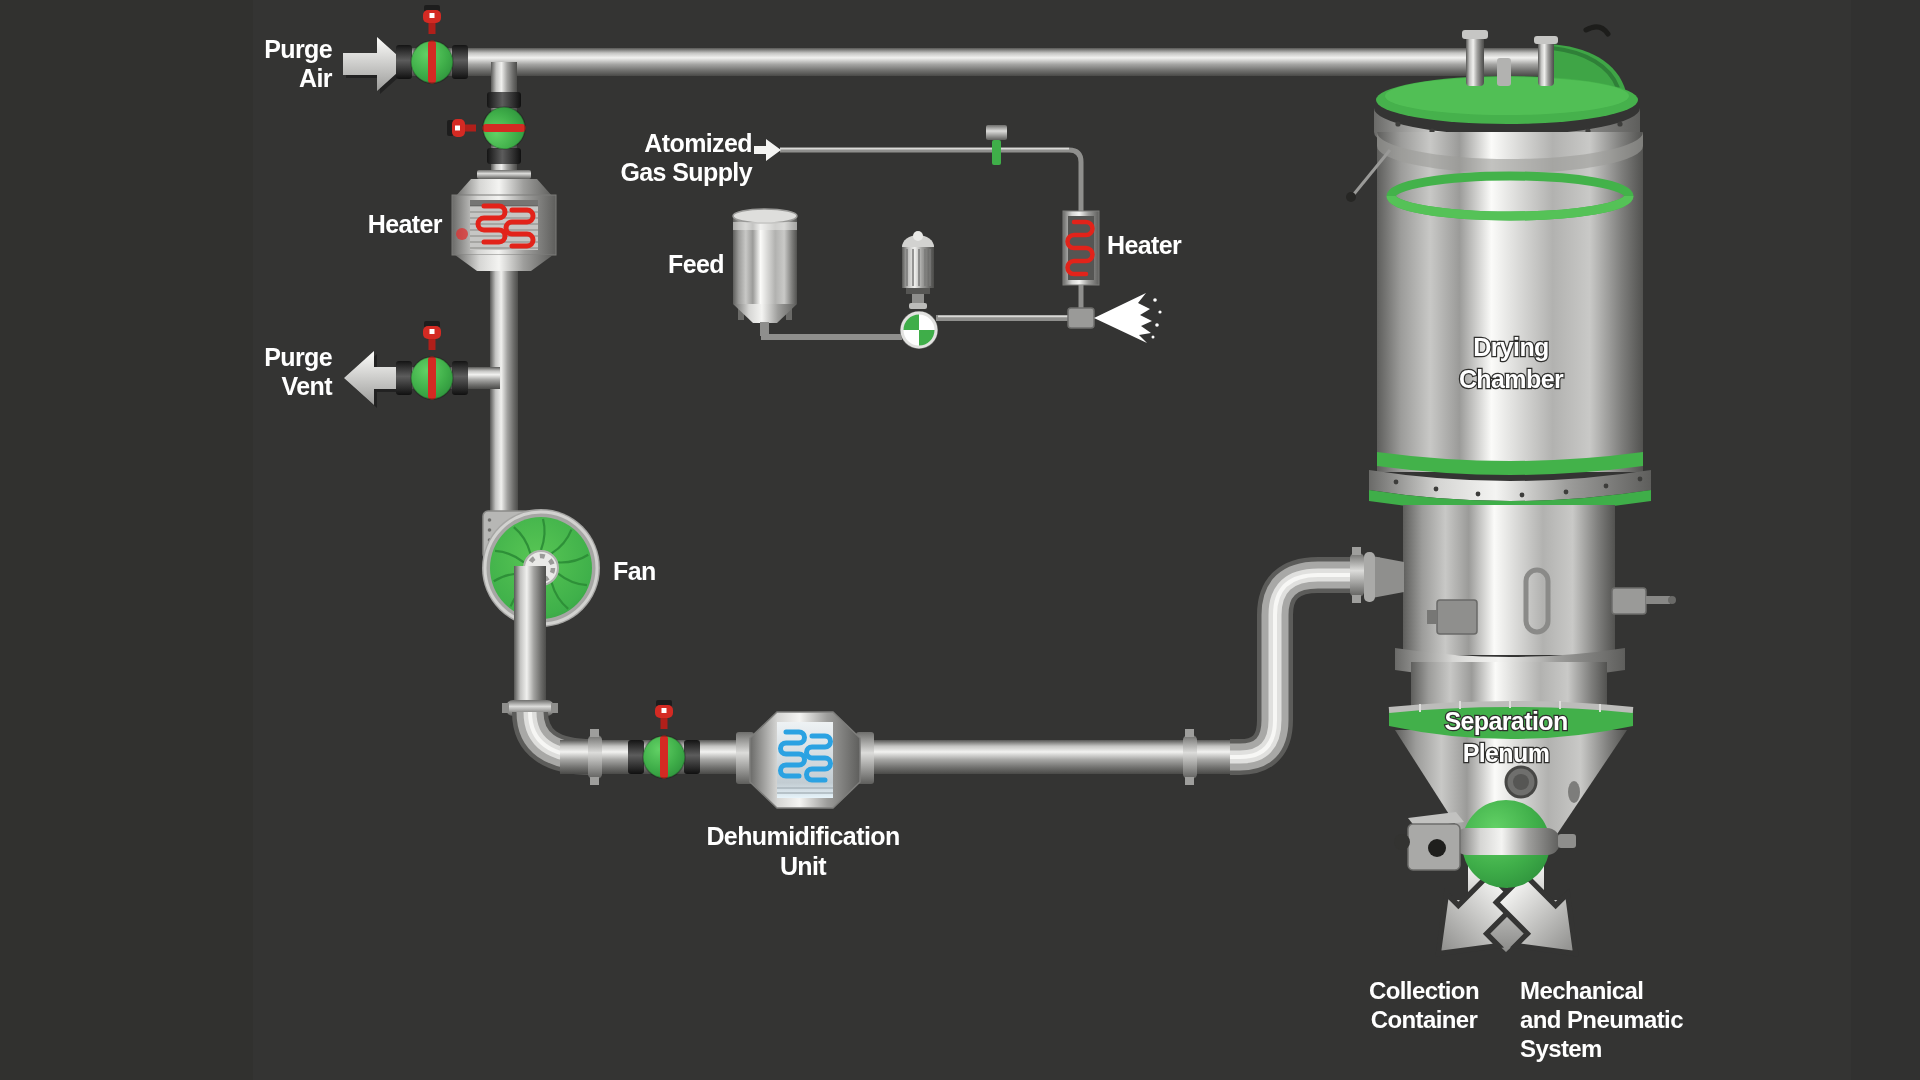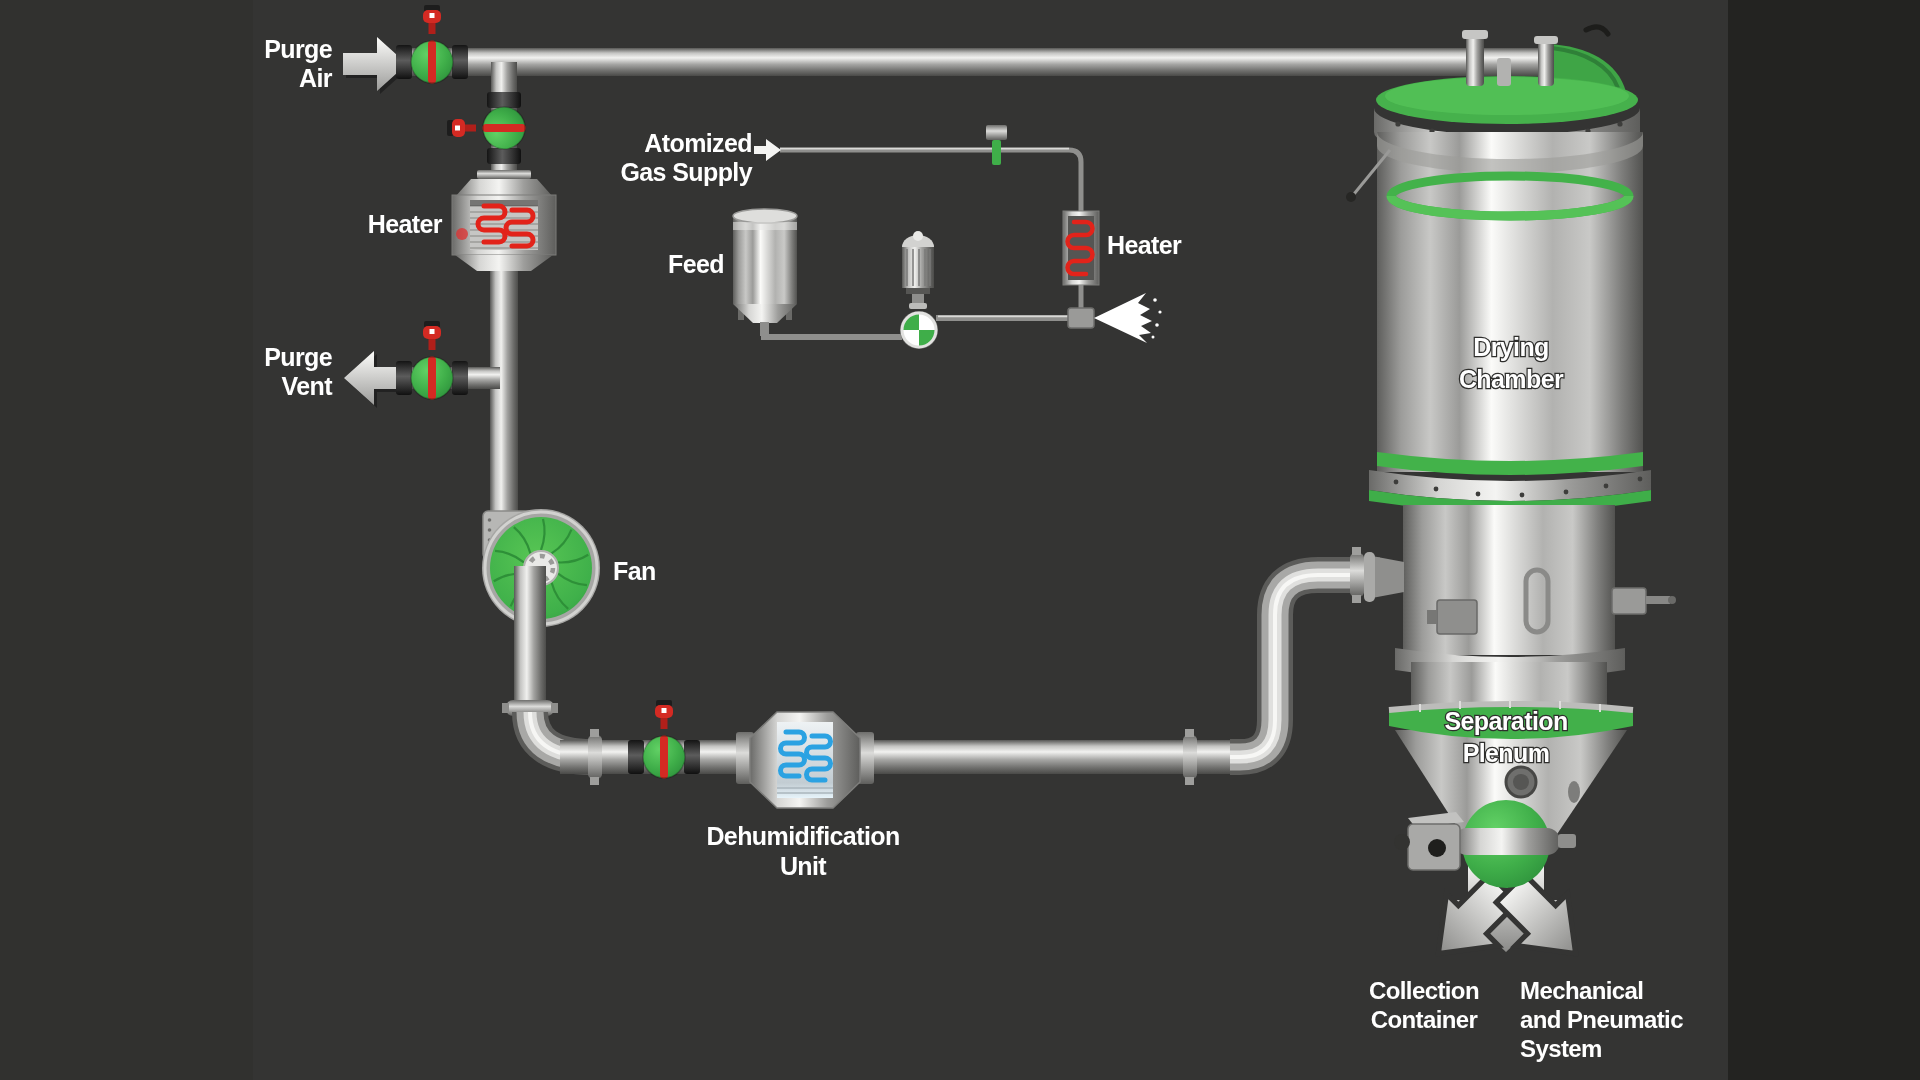--- a/index.html
+++ b/index.html
@@ -3,7 +3,7 @@
 <meta charset="utf-8">
 <style>
   html,body{margin:0;padding:0;background:#232321;}
-  .stage{position:relative;width:1728px;height:1080px;overflow:hidden;background:#343433;
+  .stage{position:relative;width:1920px;height:1080px;overflow:hidden;background:#343433;
          font-family:"Liberation Sans",sans-serif;}
   svg{position:absolute;left:0;top:0;}
   text{font-family:"Liberation Sans",sans-serif;font-weight:bold;fill:#ffffff;

